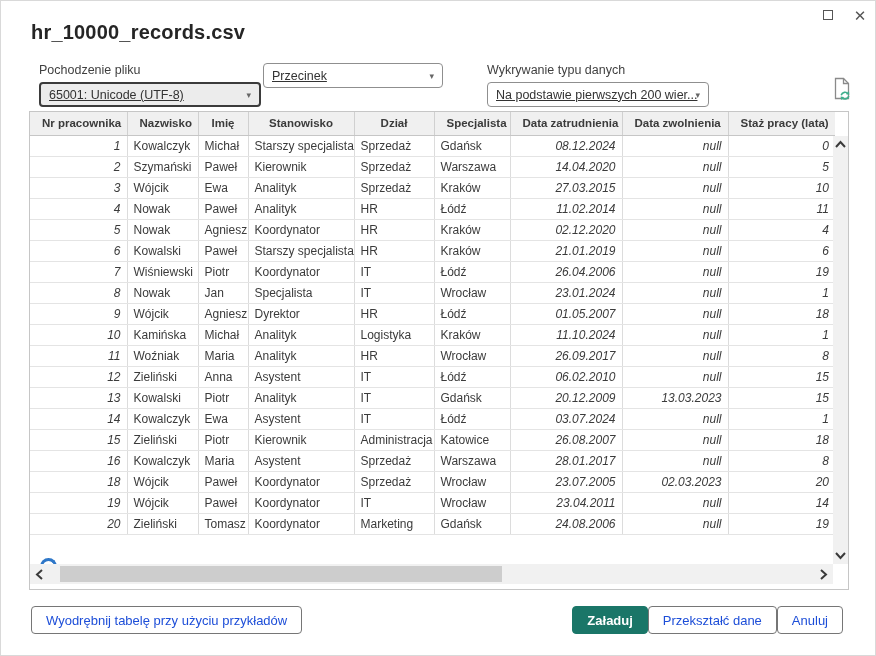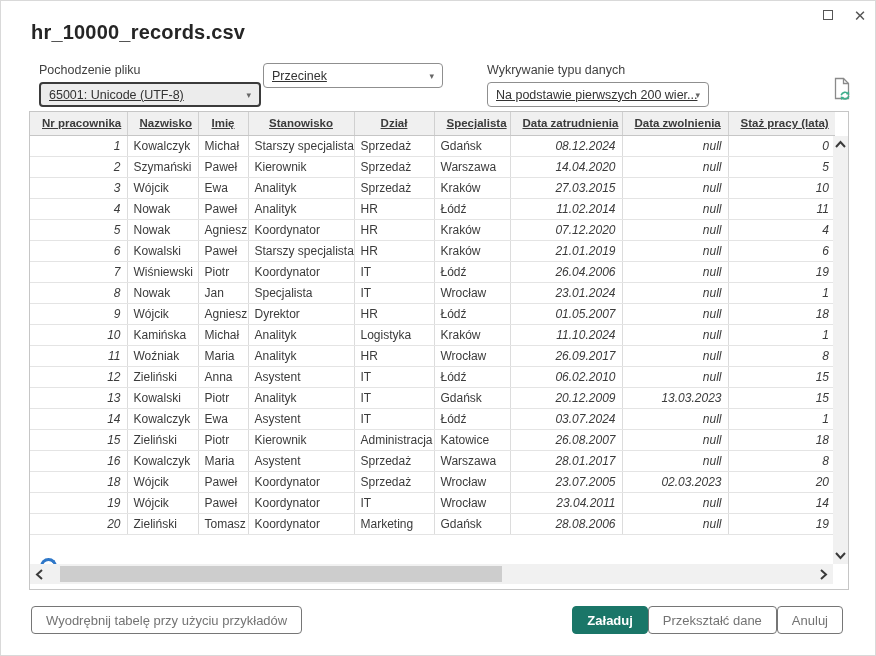--- a/index.html
+++ b/index.html
@@ -48,7 +48,7 @@
   table.preview th {
     height:23px; background:#f0f0f0; font-size:11.5px; font-weight:700;
     color:#3b3b3b; text-align:center; border-right:1px solid #d0d0d0;
-    border-bottom:1px solid #c6c6c6; padding:0 12px; white-space:nowrap; overflow:hidden;text-decoration:underline;
+    border-bottom:1px solid #c6c6c6; padding:0 12px; white-space:nowrap; overflow:hidden;
   }
   table.preview th:last-child { border-right:none; }
   table.preview td {

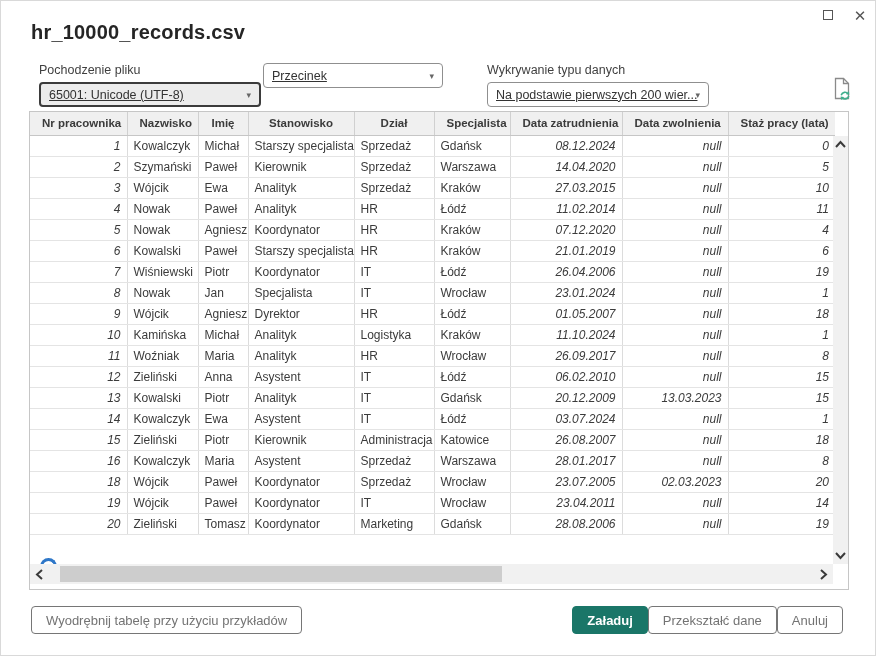--- a/index.html
+++ b/index.html
@@ -218,7 +218,7 @@
           <td>Koordynator</td>
           <td>HR</td>
           <td>Kraków</td>
-          <td class="num">07.12.2020</td>
+          <td class="num">02.12.2020</td>
           <td class="num">null</td>
           <td class="num">4</td>
         </tr>

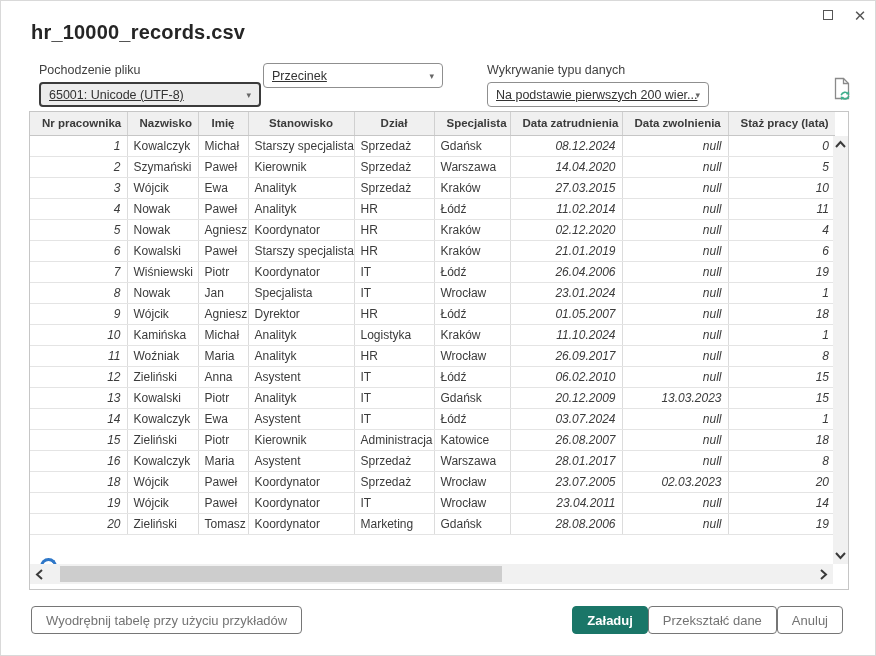--- a/index.html
+++ b/index.html
@@ -372,7 +372,7 @@
           <td>Koordynator</td>
           <td>Marketing</td>
           <td>Gdańsk</td>
-          <td class="num">28.08.2006</td>
+          <td class="num">24.08.2006</td>
           <td class="num">null</td>
           <td class="num">19</td>
         </tr>

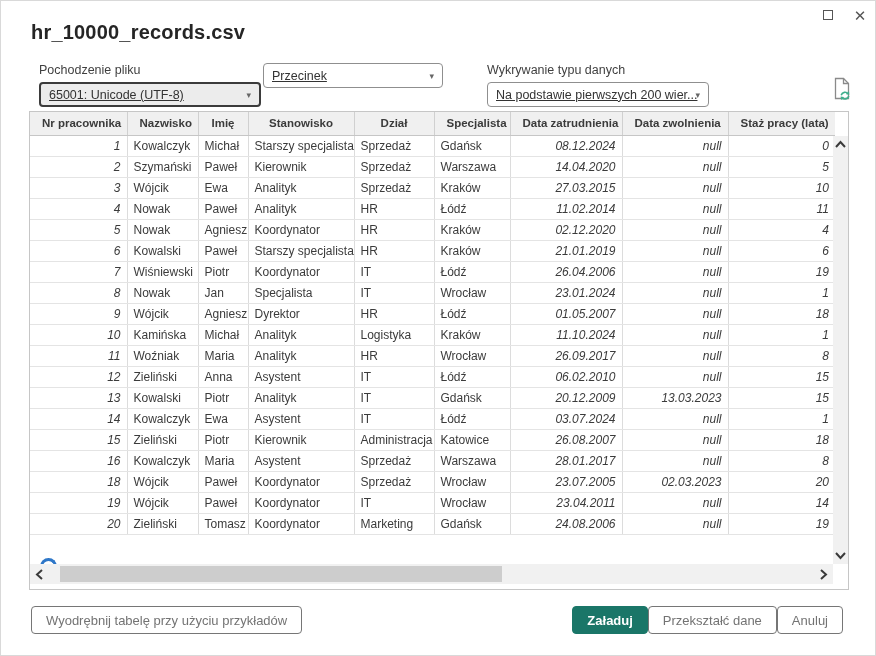--- a/index.html
+++ b/index.html
@@ -82,7 +82,7 @@
   
   .btn {
     height:28px; border:1px solid #767676; border-radius:4px; background:#fff;
-    font-family:"Liberation Sans",sans-serif; font-size:13px; color:#737373;
+    font-family:"Liberation Sans",sans-serif; font-size:13px; color:#1d4ed8;
     padding:0 14px; display:inline-flex; align-items:center; justify-content:center;
     cursor:pointer; white-space:nowrap;
   }

